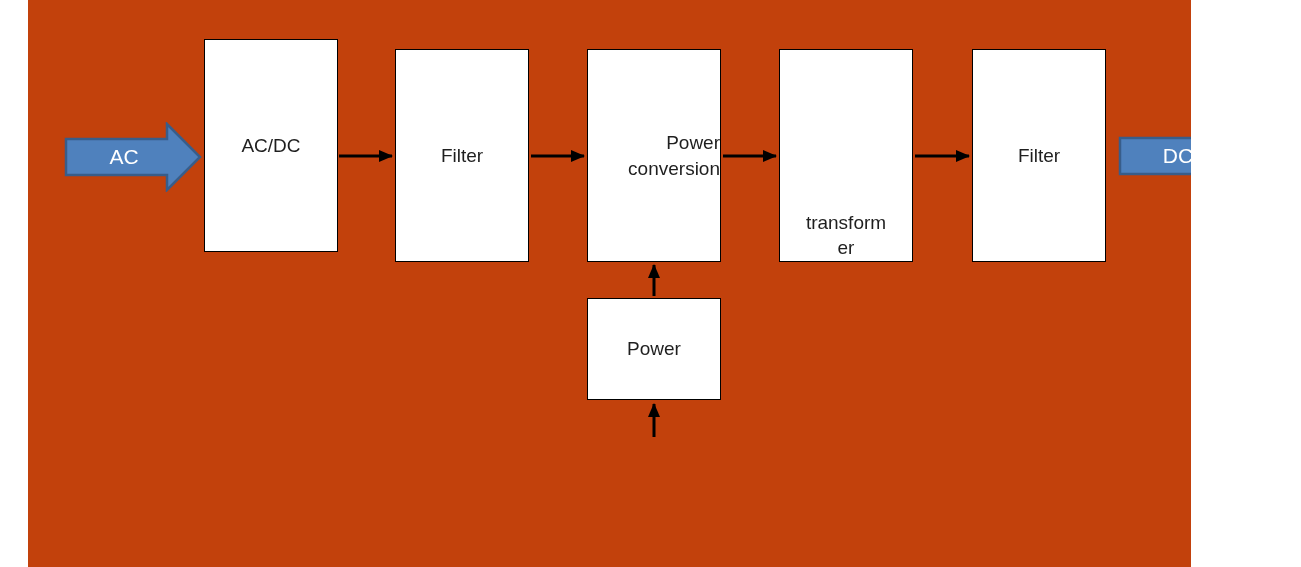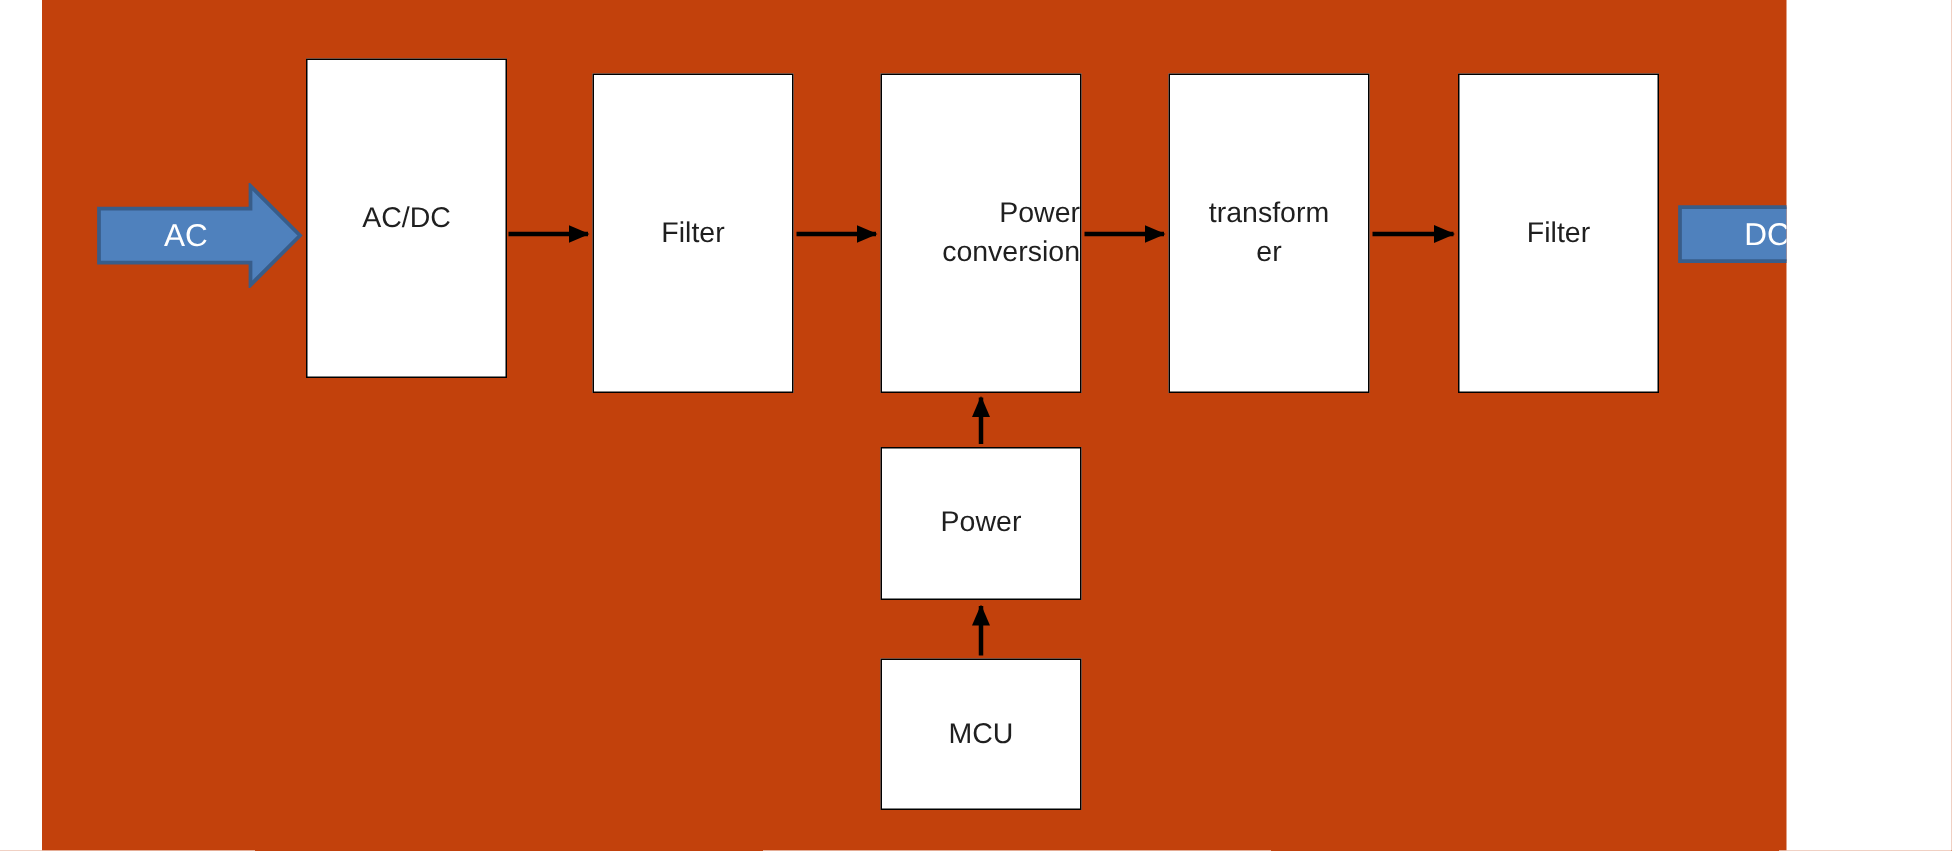--- a/index.html
+++ b/index.html
@@ -49,7 +49,7 @@
   .box-acdc    { left: 176px; top: 39px;  width: 134px; height: 213px; }
   .box-filter1 { left: 367px; top: 49px;  width: 134px; height: 213px; }
   .box-powconv { left: 559px; top: 49px;  width: 134px; height: 213px; text-align: right; }
-  .box-transf  { left: 751px; top: 49px;  width: 134px; height: 213px; }
+  .box-transf  { left: 751px; top: 49px;  width: 134px; height: 213px; align-items: flex-end; }
   .box-filter2 { left: 944px; top: 49px;  width: 134px; height: 213px; }
   .box-driver  { left: 559px; top: 298px; width: 134px; height: 102px; }
   .box-mcu     { left: 559px; top: 439px; width: 134px; height: 101px; }

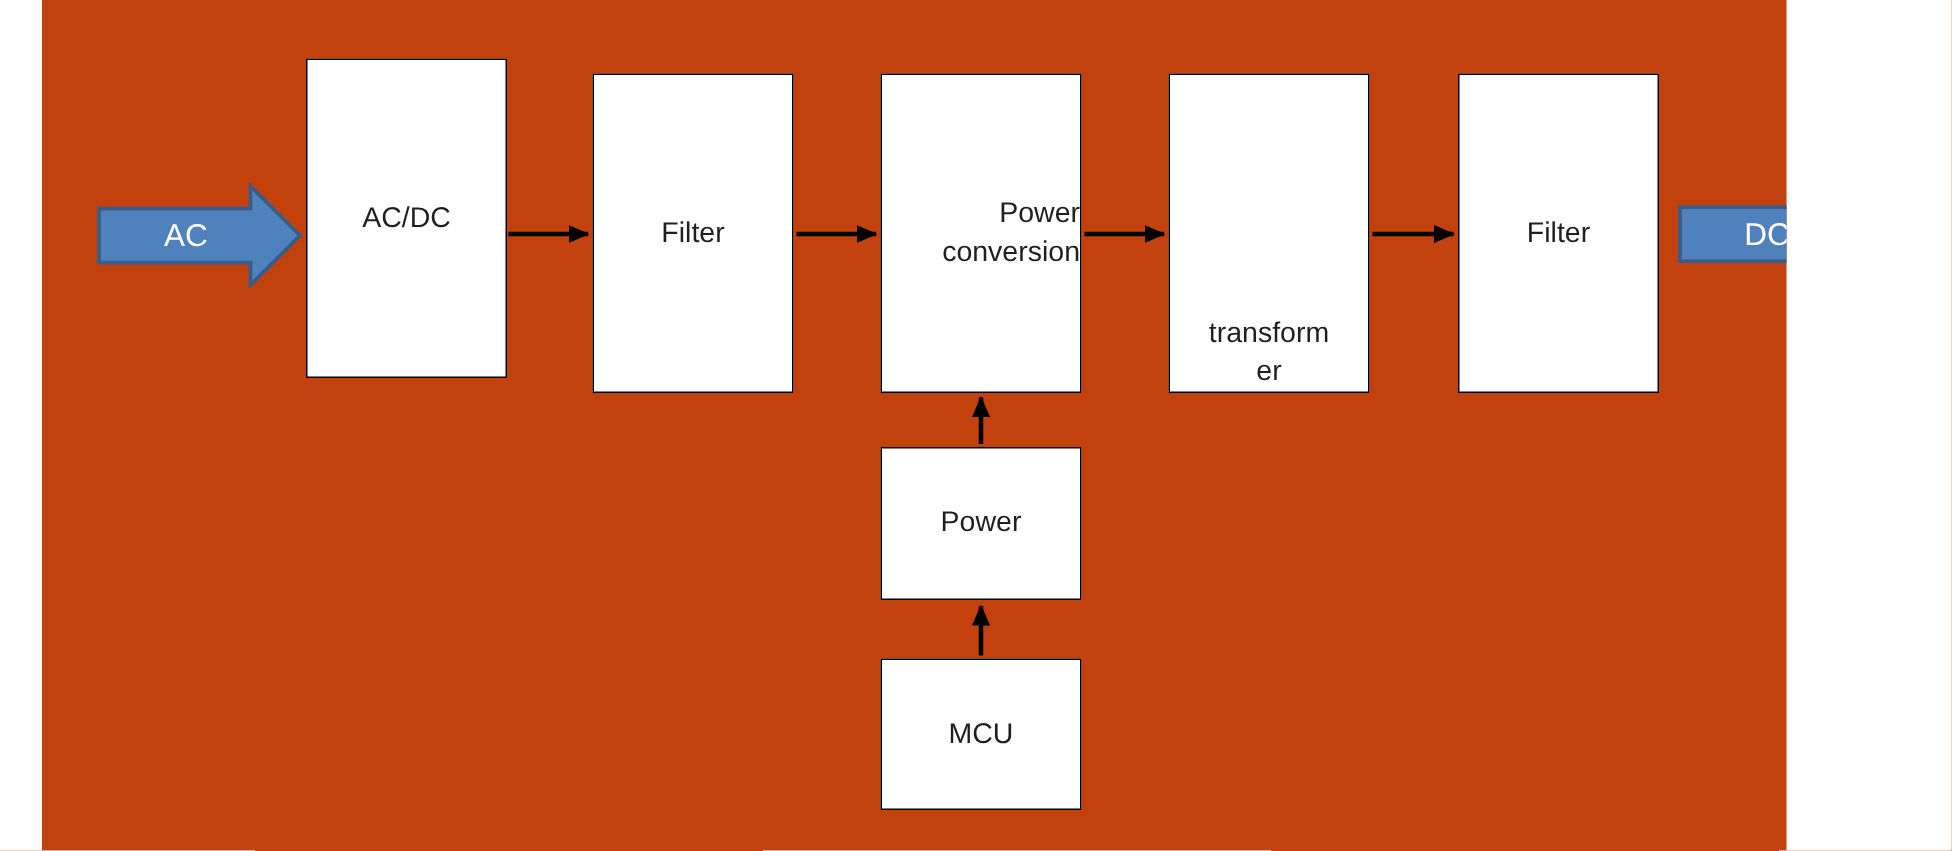--- a/index.html
+++ b/index.html
@@ -112,9 +112,6 @@
   <div class="box box-driver">
     <span>Power</span>
   </div>
-  <div class="box box-mcu">
-    <span>MCU</span>
-  </div>
 
   <svg class="block-arrow block-arrow-dc" width="139" height="70" viewBox="0 0 139 70" xmlns="http://www.w3.org/2000/svg">
     <polygon class="block-arrow-shape" points="2,17 103,17 103,2 136,35 103,68 103,53 2,53"></polygon>

